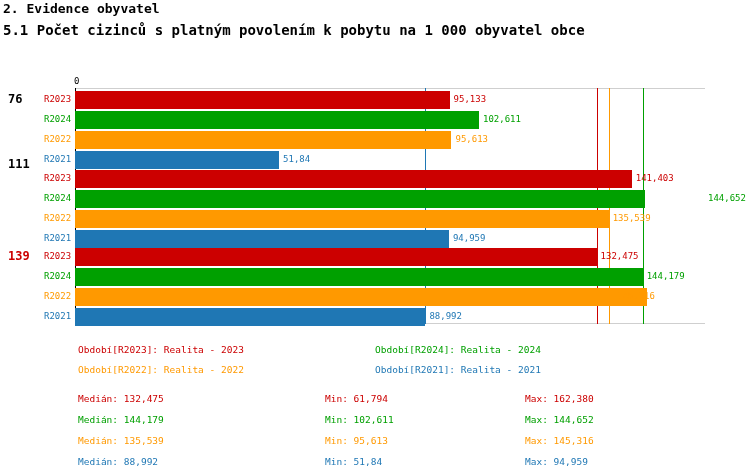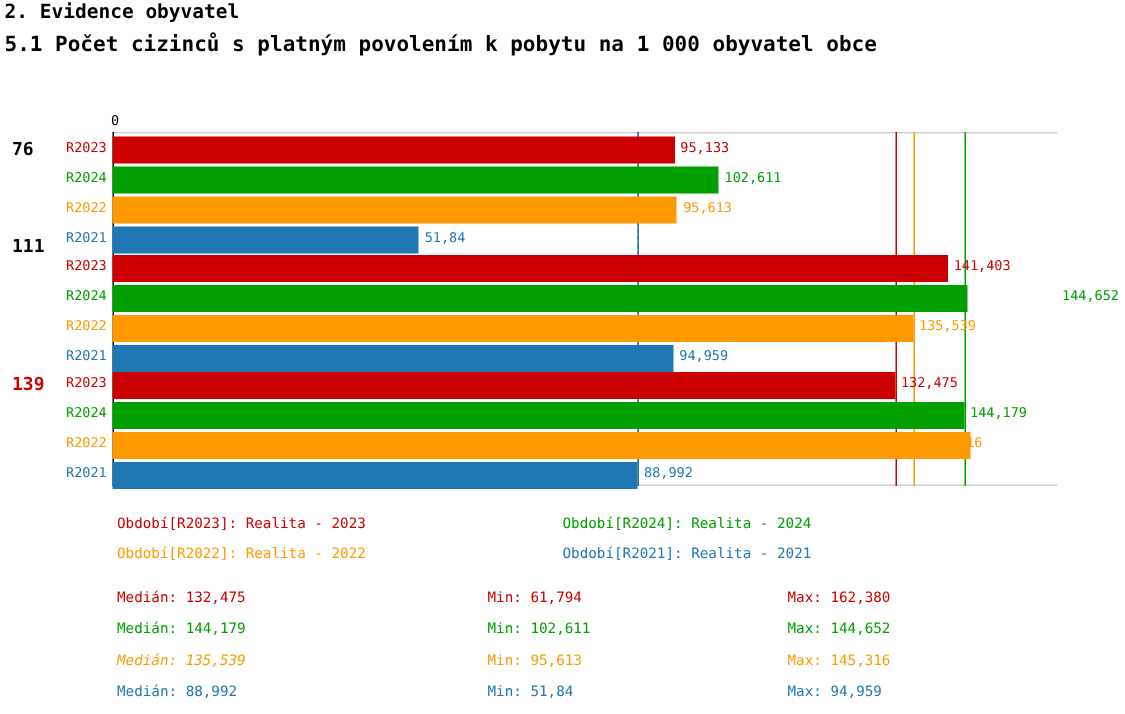--- a/index.html
+++ b/index.html
@@ -241,7 +241,7 @@
       <div class="stat" style="color: rgb(0, 160, 0); left: 78px; top: 29px;">Medián: 144,179</div>
       <div class="stat" style="color: rgb(0, 160, 0); left: 325px; top: 29px;">Min: 102,611</div>
       <div class="stat" style="color: rgb(0, 160, 0); left: 525px; top: 29px;">Max: 144,652</div>
-      <div class="stat" style="color: rgb(255, 153, 0); left: 78px; top: 50px; font-style: italic;">Medián: 135,539</div>
+      <div class="stat" style="color: rgb(255, 153, 0); left: 78px; top: 50px;">Medián: 135,539</div>
       <div class="stat" style="color: rgb(255, 153, 0); left: 325px; top: 50px;">Min: 95,613</div>
       <div class="stat" style="color: rgb(255, 153, 0); left: 525px; top: 50px;">Max: 145,316</div>
       <div class="stat" style="color: rgb(31, 119, 180); left: 78px; top: 71px;">Medián: 88,992</div>

